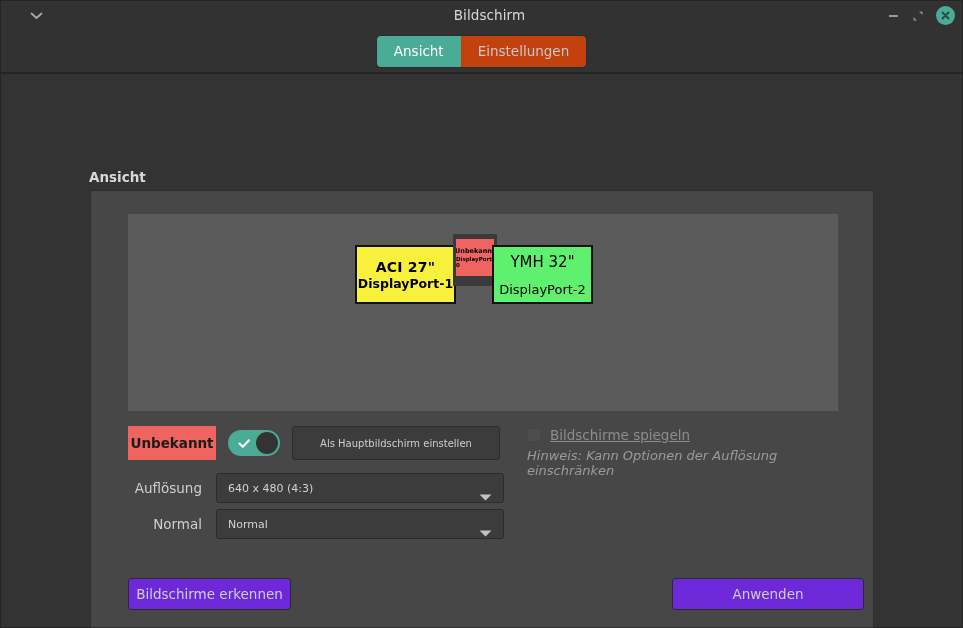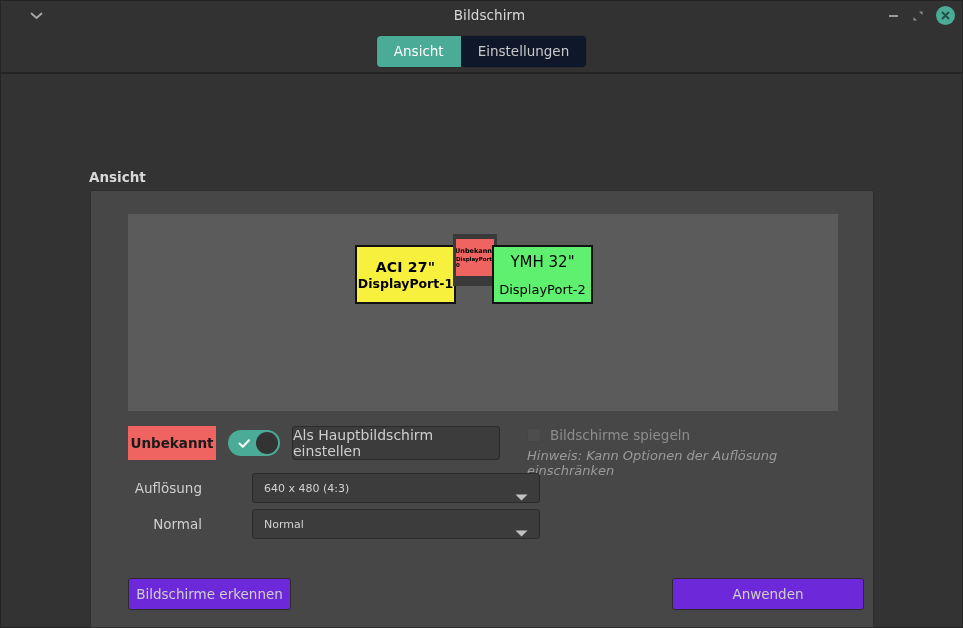--- a/index.html
+++ b/index.html
@@ -100,7 +100,7 @@
     color: #ffffff;
   }
   .tab.inactive {
-    background: #0f172a;
+    background: #c2410c;
     color: #c9c9c9;
   }
 

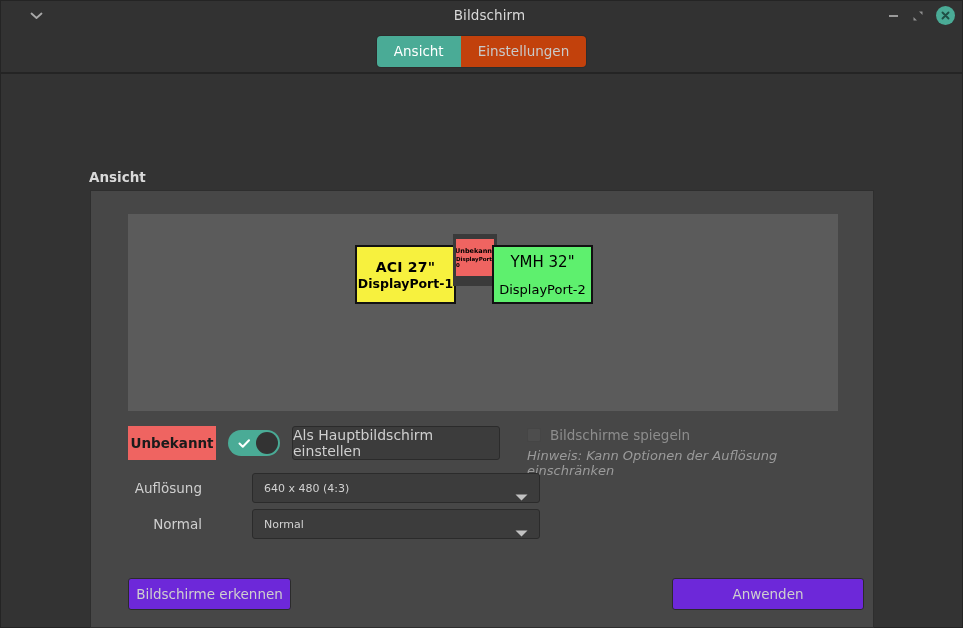--- a/index.html
+++ b/index.html
@@ -227,7 +227,7 @@
     border-radius: 3px;
     box-sizing: border-box;
     color: #cfcfcf;
-    font-size: 14px;
+    font-size: 10px;
     display: flex; align-items: center; justify-content: center;
     cursor: pointer;
   }

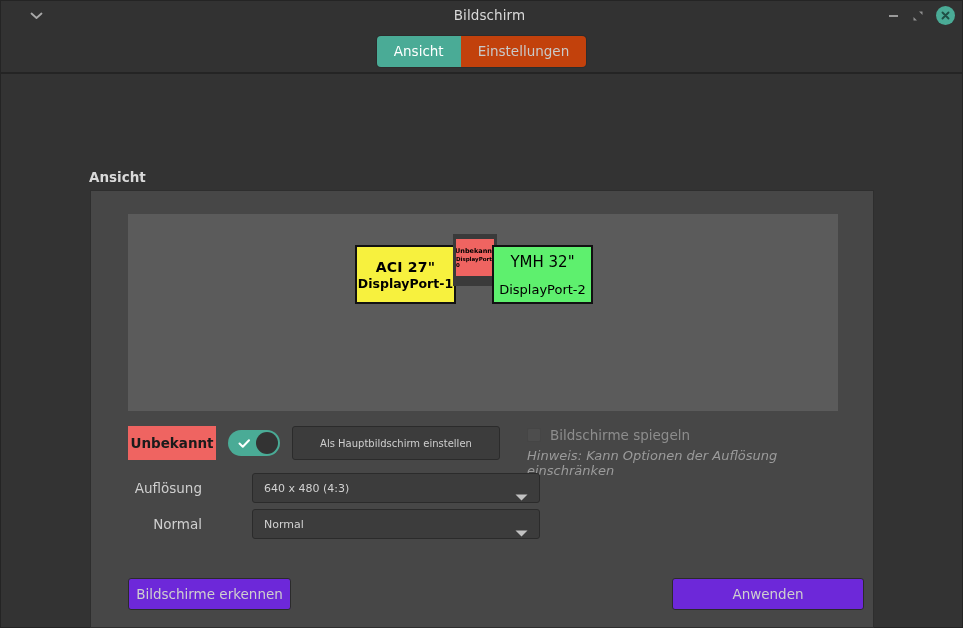--- a/index.html
+++ b/index.html
@@ -253,6 +253,7 @@
   #mirror-label {
     color: #8d8d8d;
     font-size: 13.5px;
+    text-decoration: underline;
   }
   #mirror-hint {
     margin-top: 5px;

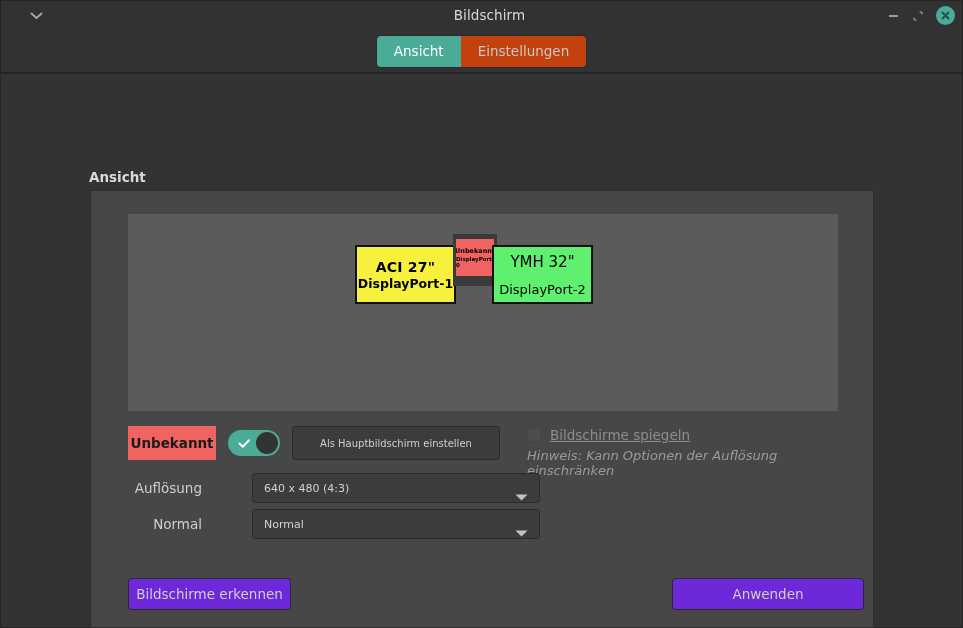--- a/index.html
+++ b/index.html
@@ -270,7 +270,6 @@
     height: 30px;
     display: flex;
     align-items: center;
-    gap: 36px;
   }
   #row-resolution { top: 282px; }
   #row-rotation  { top: 318px; }

